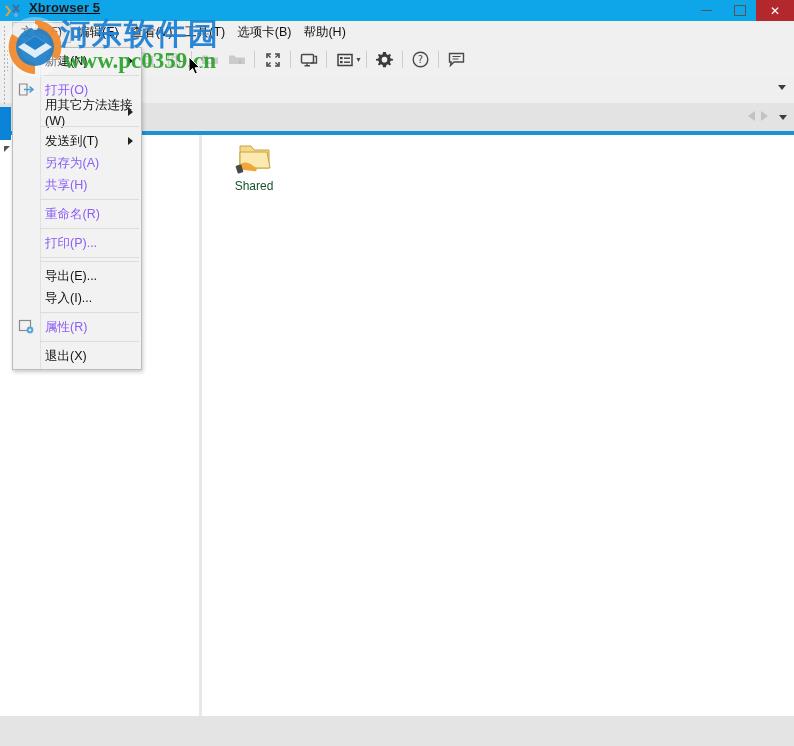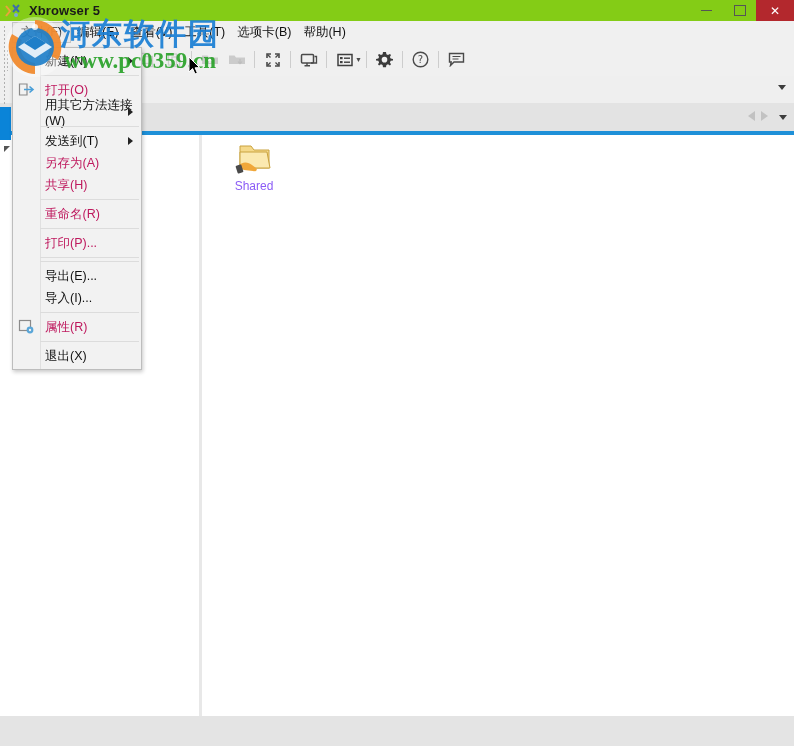--- a/index.html
+++ b/index.html
@@ -15,8 +15,8 @@
   
   .titlebar{
     position:absolute;left:0;top:0;width:794px;height:21px;
-    background:#84cc16;
-    display:flex;align-items:center;
+    background:#0ea5e9;
+    display:flex;text-decoration:underline;
   }
   .title-icon{
     width:26px;height:21px;display:flex;align-items:center;justify-content:center;

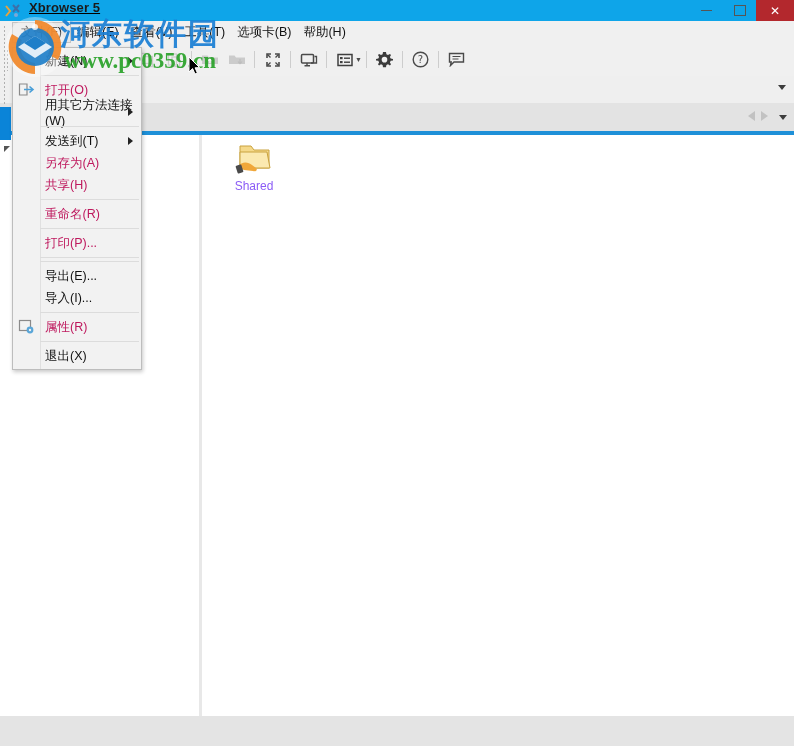--- a/index.html
+++ b/index.html
@@ -140,7 +140,7 @@
     padding-left:32px;box-sizing:border-box;font-size:12.5px;z-index:2;
   }
   .dd-row.enabled{color:#111;}
-  .dd-row.disabled{color:#be185d;align-items:center;}
+  .dd-row.disabled{color:#8b5cf6;align-items:center;}
   .dd-sep{height:1px;background:#dcdcdc;margin:3px 2px 3px 27px;position:relative;z-index:2;}
   .dd-arrow{
     position:absolute;right:8px;top:50%;margin-top:-4px;width:0;height:0;

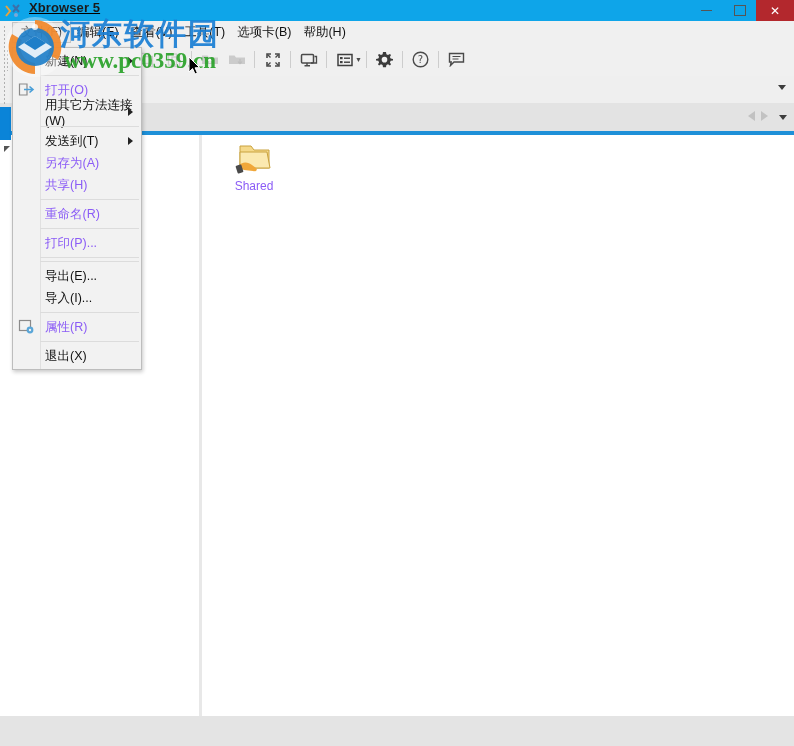--- a/index.html
+++ b/index.html
@@ -122,7 +122,7 @@
     position:absolute;left:16px;top:5px;width:72px;
     display:flex;flex-direction:column;align-items:center;
   }
-  .fileitem .lbl{font-size:12px;color:#8b5cf6;margin-top:3px;}
+  .fileitem .lbl{font-size:12px;color:#14532d;margin-top:3px;}
 
   
   .dropdown{

